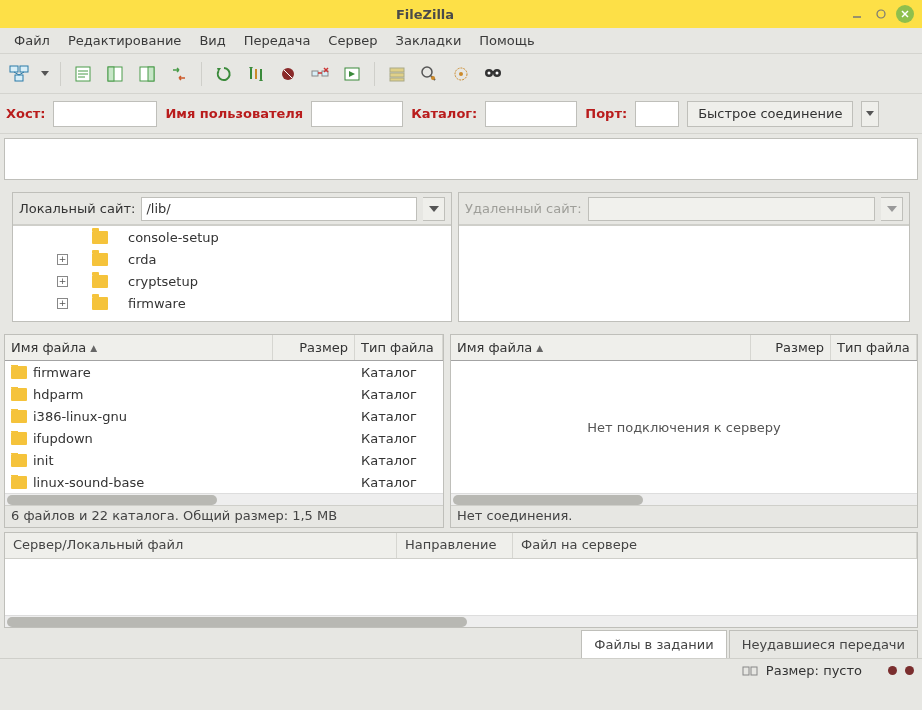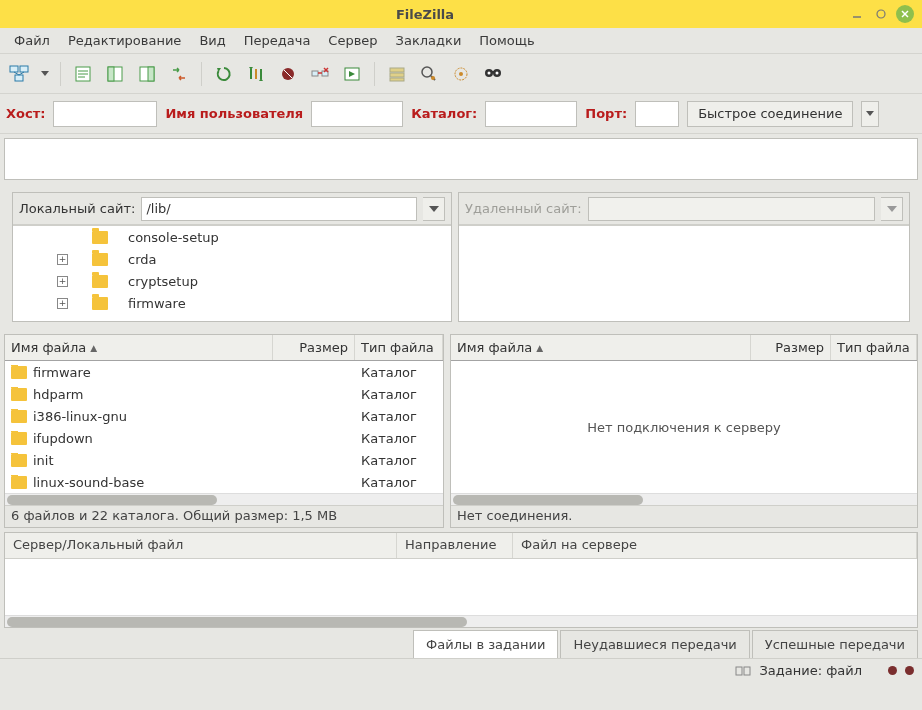--- a/index.html
+++ b/index.html
@@ -376,7 +376,6 @@
 <div class="tabs">
   <div class="tab active">Файлы в задании</div>
   <div class="tab">Неудавшиеся передачи</div>
-  <div class="tab">Успешные передачи</div>
 </div>
 
 <div class="statusbar">

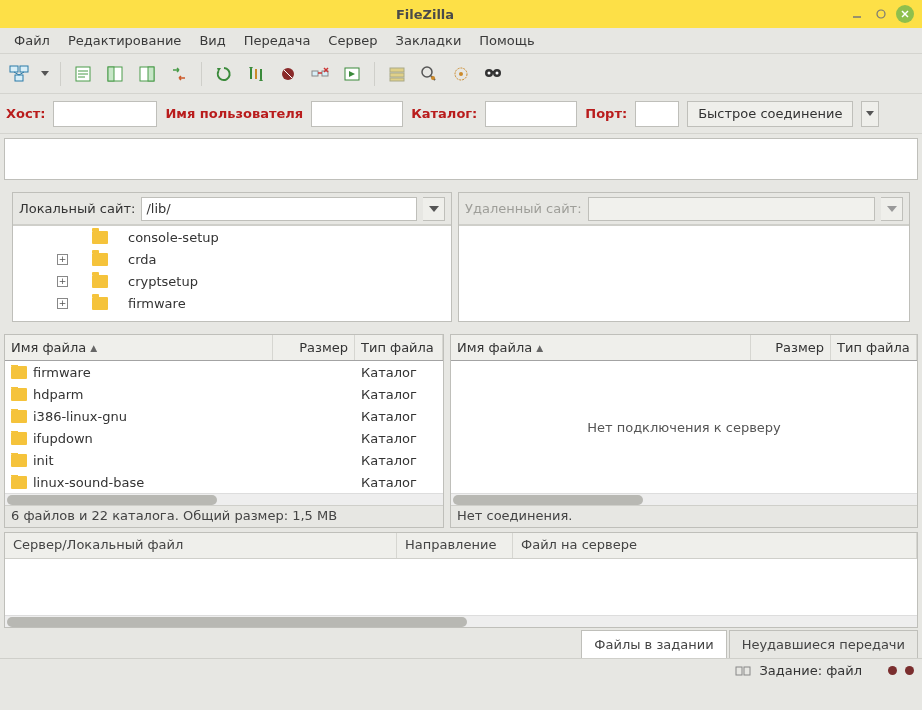--- a/index.html
+++ b/index.html
@@ -383,7 +383,7 @@
       <rect x="1" y="3" width="6" height="8" fill="none" stroke="#888"></rect>
       <rect x="9" y="3" width="6" height="8" fill="none" stroke="#888"></rect>
     </svg>
-  <span>Задание: файл</span>
+  <span>Размер: пусто</span>
   <span style="width:10px"></span>
   <span class="led" style="background:#7a2e2e"></span>
   <span class="led" style="background:#7a2e2e"></span>

